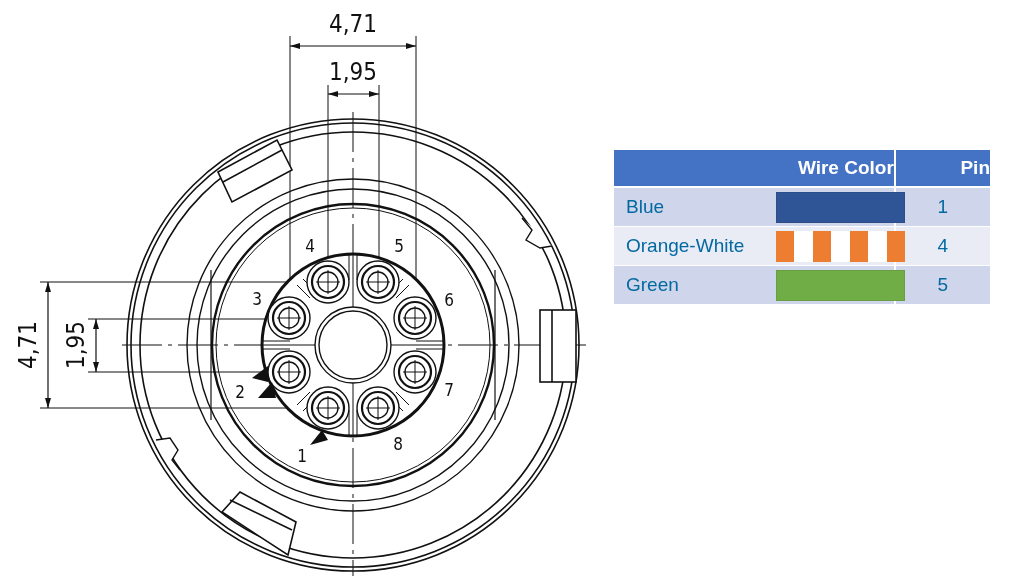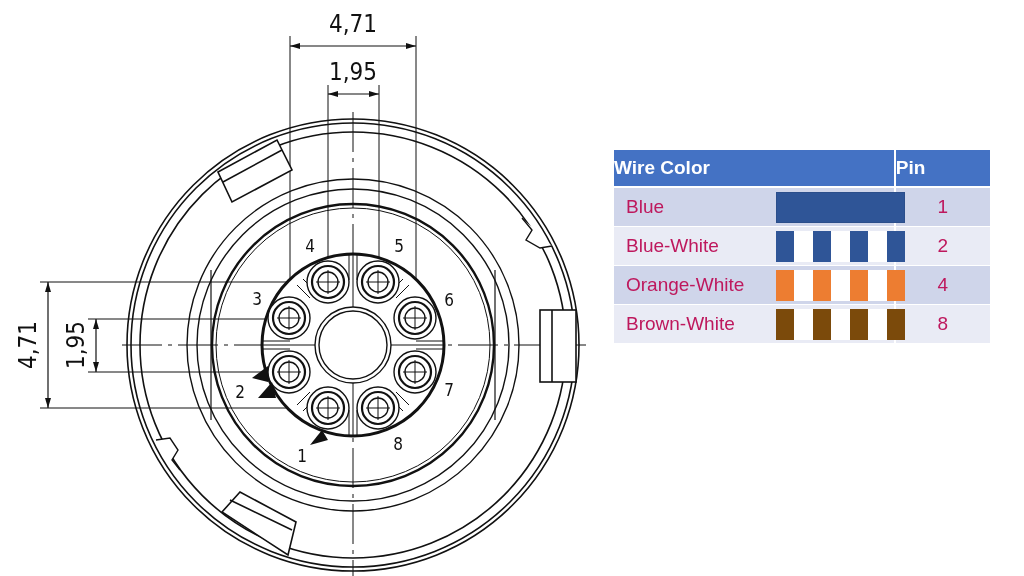--- a/index.html
+++ b/index.html
@@ -11,7 +11,7 @@
 
   #wire-table { position:absolute; left:614px; top:150px; width:376px; border-collapse:separate; border-spacing:0; }
   #wire-table th, #wire-table td { padding:0; }
-  .hdr-row th { background:#4472c4; color:#fff; font-weight:bold; font-size:19px; height:36px; text-align:left; border-bottom:2px solid #fff; }
+  .hdr-row th { background:#4472c4; color:#fff; font-weight:bold; font-size:19px; height:36px; text-align:right; border-bottom:2px solid #fff; }
   .hdr-color { width:297px; border-right:2px solid #fff; }
   .hdr-pin { width:99px; }
   .data-row td { height:38px; font-size:19px; color:#be185d; border-bottom:1px solid #fff; }

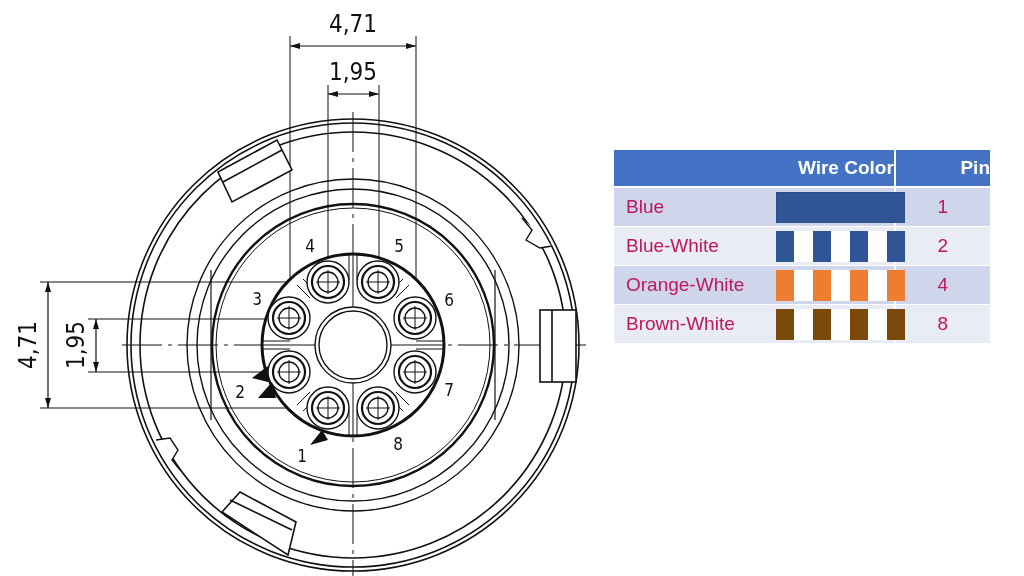--- a/index.html
+++ b/index.html
@@ -14,7 +14,7 @@
   .hdr-row th { background:#4472c4; color:#fff; font-weight:bold; font-size:19px; height:36px; text-align:right; border-bottom:2px solid #fff; }
   .hdr-color { width:297px; border-right:2px solid #fff; }
   .hdr-pin { width:99px; }
-  .data-row td { height:38px; font-size:19px; color:#be185d; border-bottom:1px solid #fff; }
+  .data-row td { height:38px; font-size:19px; color:#0369a1; border-bottom:1px solid #fff; }
   .data-row:nth-child(odd) td { background:#cfd5ea; }
   .data-row:nth-child(even) td { background:#e9ebf5; }
   .cell-color { position:relative; border-right:2px solid #fff; }

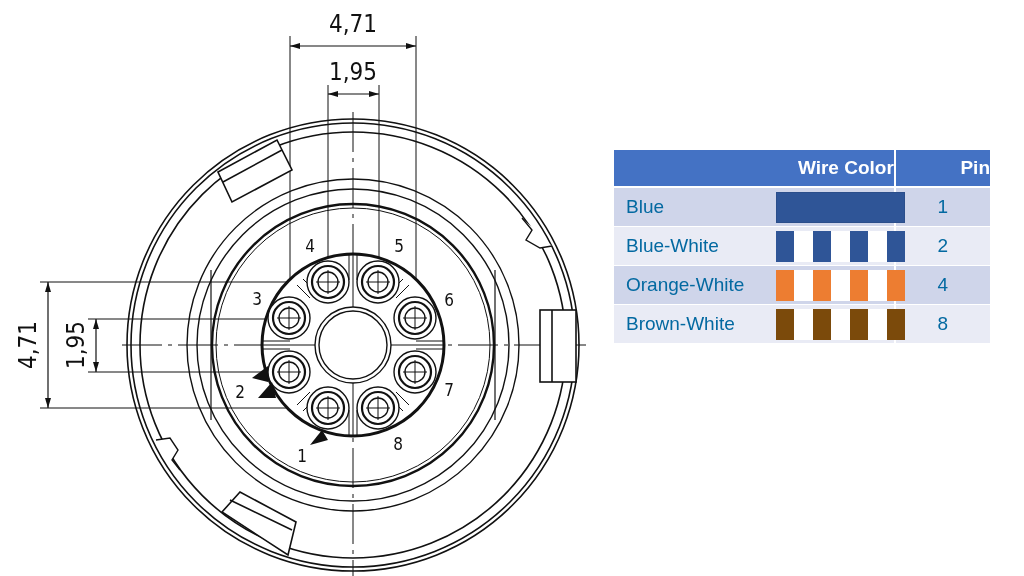--- a/index.html
+++ b/index.html
@@ -227,21 +227,6 @@
     <td class="cell-pin">1</td>
   </tr>
 
-  <tr class="data-row">
-    <td class="cell-color">
-      <span class="wire-name">Blue-White</span>
-      <span class="swatch striped">
-            <span class="stripe" style="background: rgb(47, 85, 151);"></span>
-            <span class="gap"></span>
-            <span class="stripe" style="background: rgb(47, 85, 151);"></span>
-            <span class="gap"></span>
-            <span class="stripe" style="background: rgb(47, 85, 151);"></span>
-            <span class="gap"></span>
-            <span class="stripe" style="background: rgb(47, 85, 151);"></span>
-          </span>
-    </td>
-    <td class="cell-pin">2</td>
-  </tr>
 
 
   <tr class="data-row">

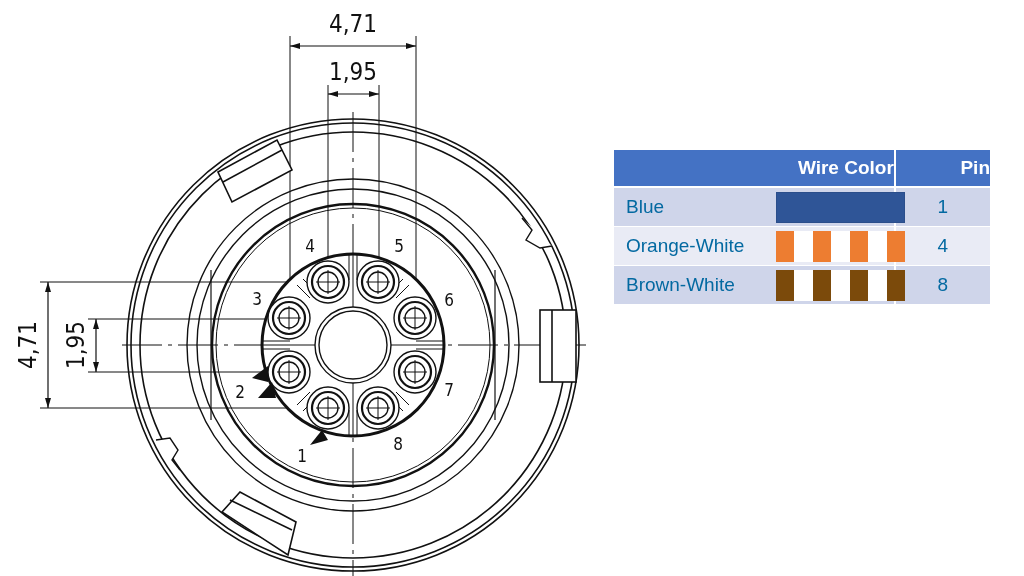--- a/index.html
+++ b/index.html
@@ -245,6 +245,13 @@
     <td class="cell-pin">4</td>
   </tr>
 
+  <tr class="data-row">
+    <td class="cell-color">
+      <span class="wire-name">Green</span>
+      <span class="swatch solid" style="background: rgb(112, 173, 71);"></span>
+    </td>
+    <td class="cell-pin">5</td>
+  </tr>
 
 
 

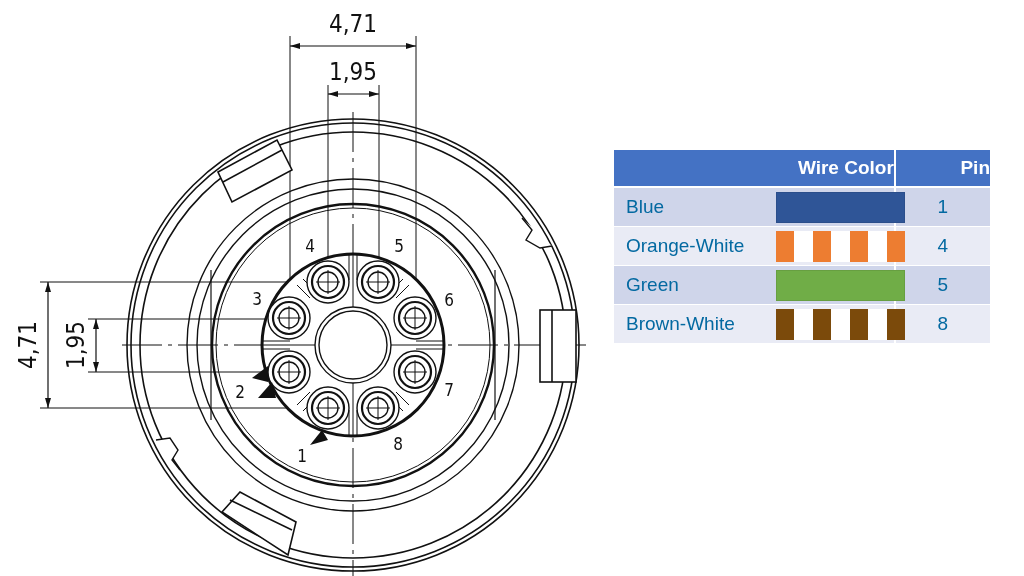--- a/index.html
+++ b/index.html
@@ -255,21 +255,6 @@
 
 
 
-  <tr class="data-row">
-    <td class="cell-color">
-      <span class="wire-name">Brown-White</span>
-      <span class="swatch striped">
-            <span class="stripe" style="background: rgb(123, 74, 11);"></span>
-            <span class="gap"></span>
-            <span class="stripe" style="background: rgb(123, 74, 11);"></span>
-            <span class="gap"></span>
-            <span class="stripe" style="background: rgb(123, 74, 11);"></span>
-            <span class="gap"></span>
-            <span class="stripe" style="background: rgb(123, 74, 11);"></span>
-          </span>
-    </td>
-    <td class="cell-pin">8</td>
-  </tr>
 </tbody>
 </table>
 

